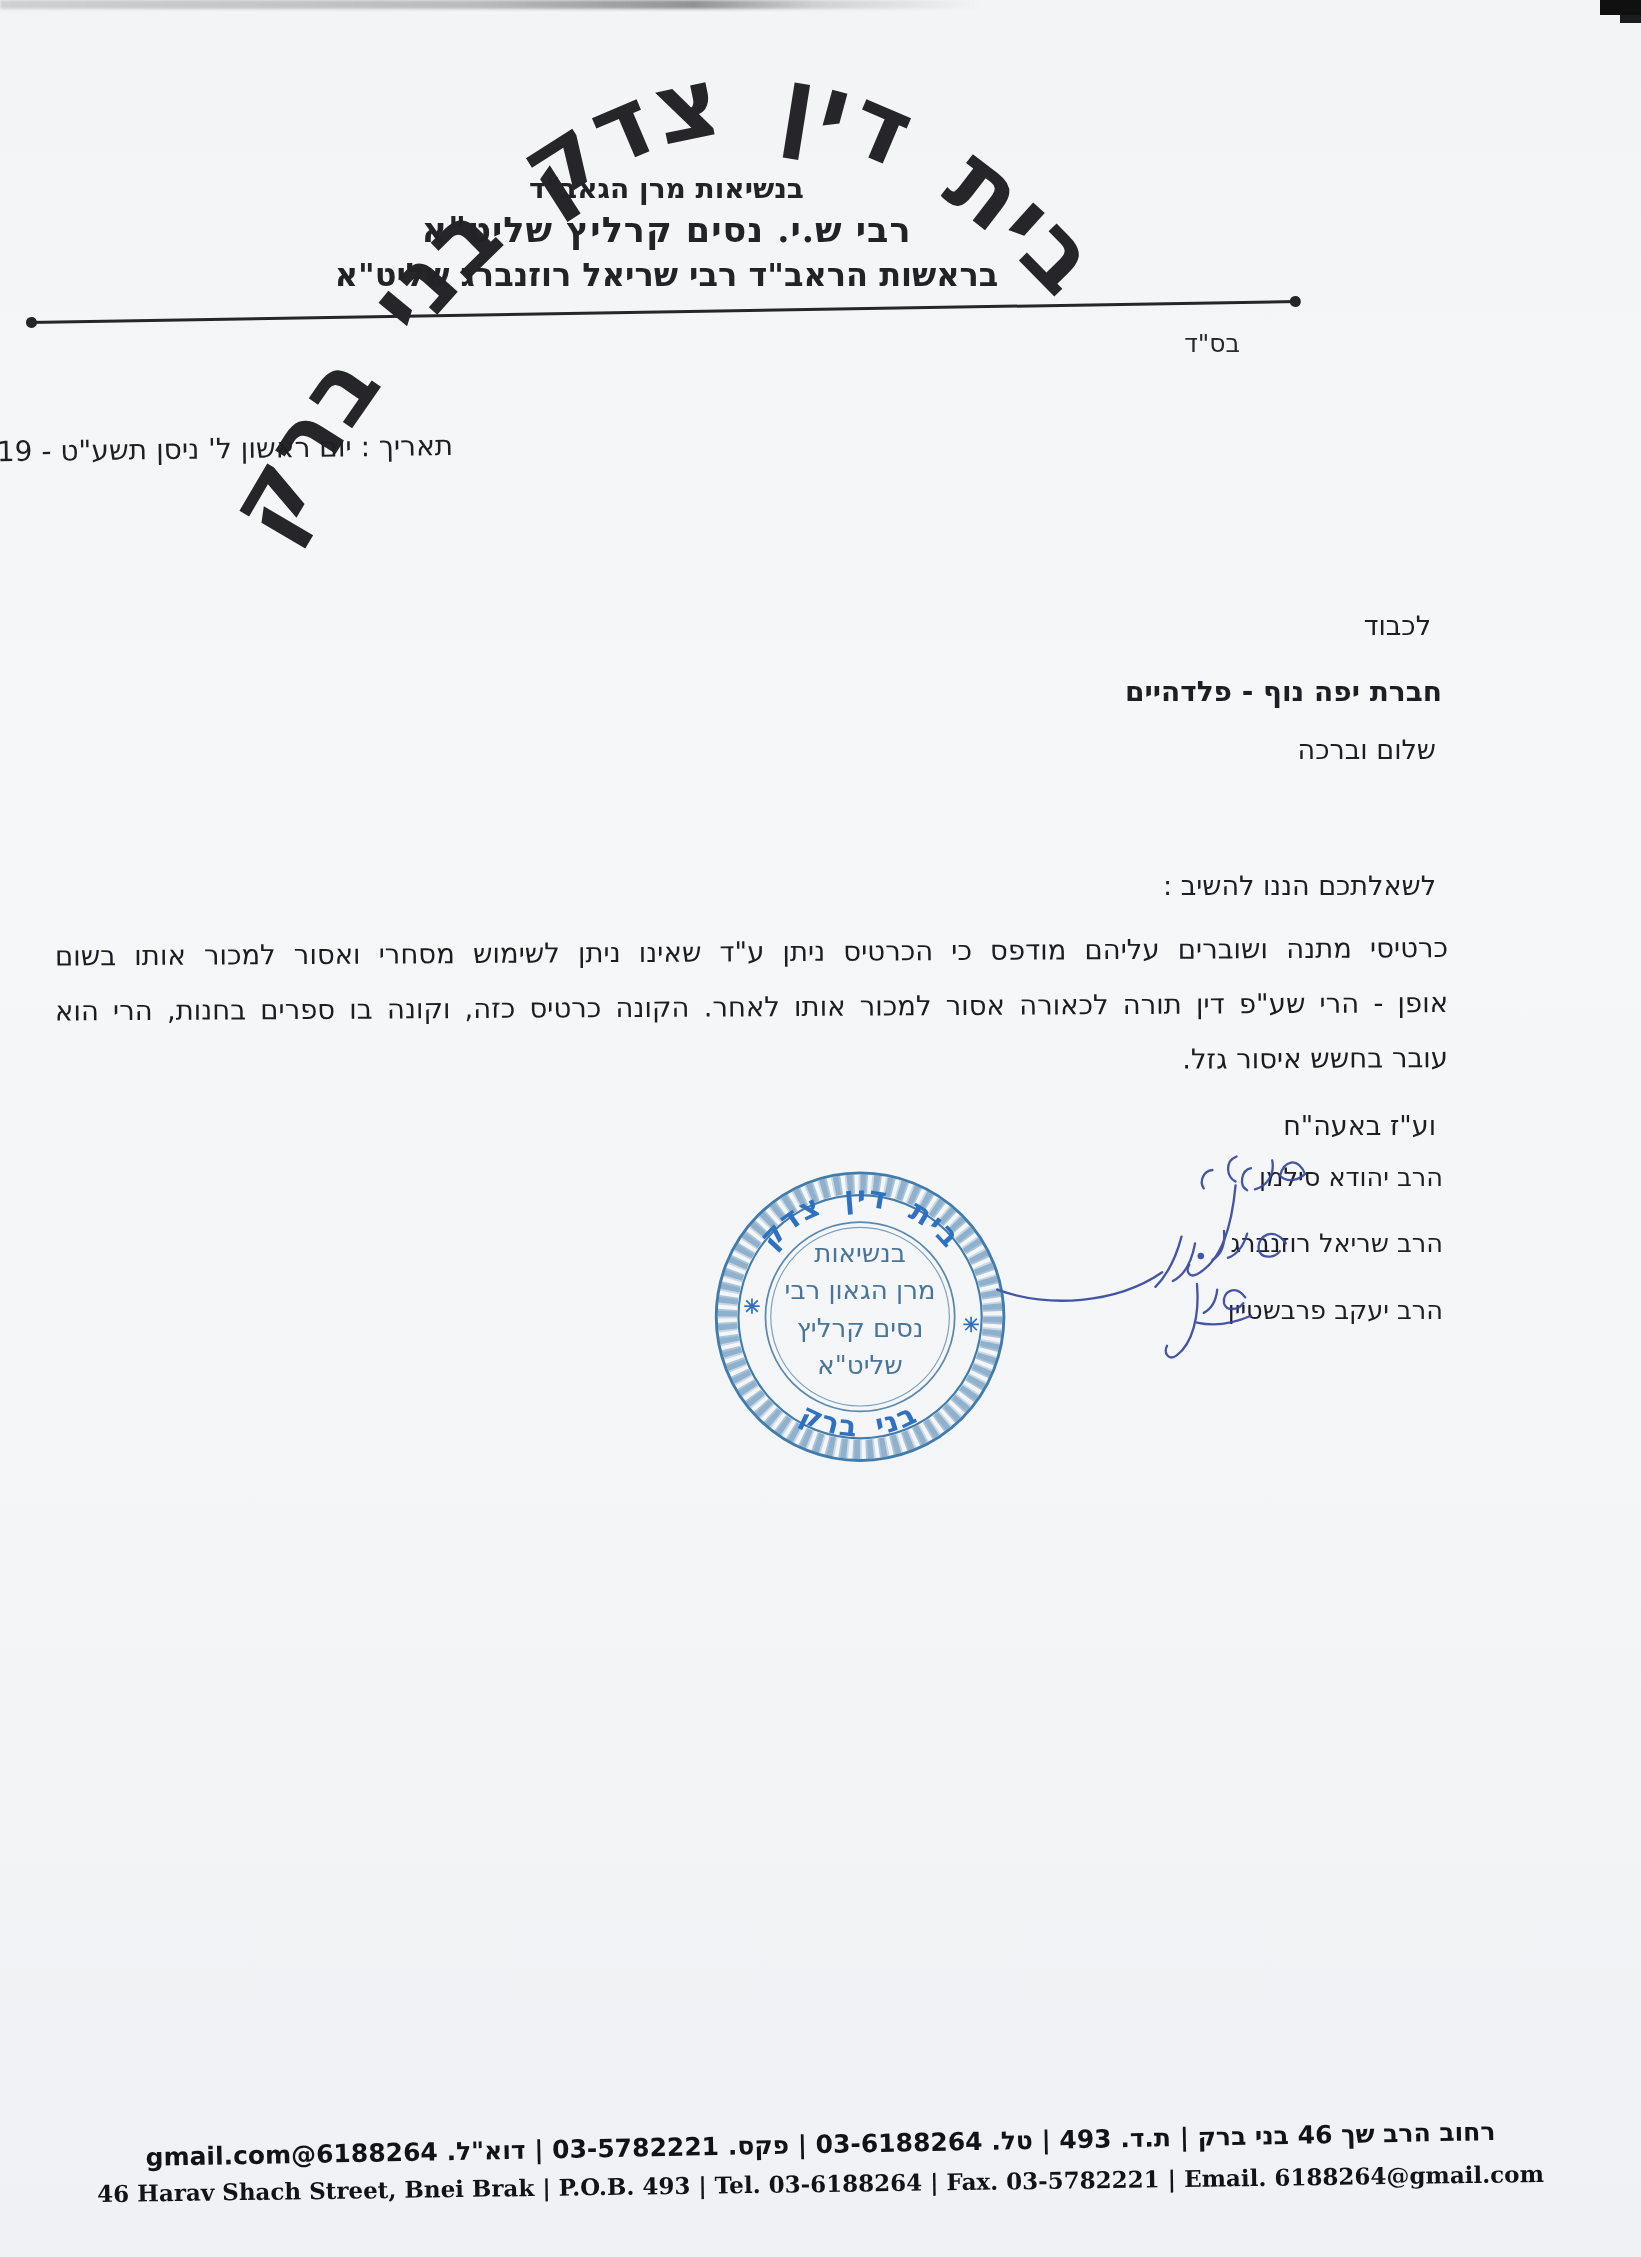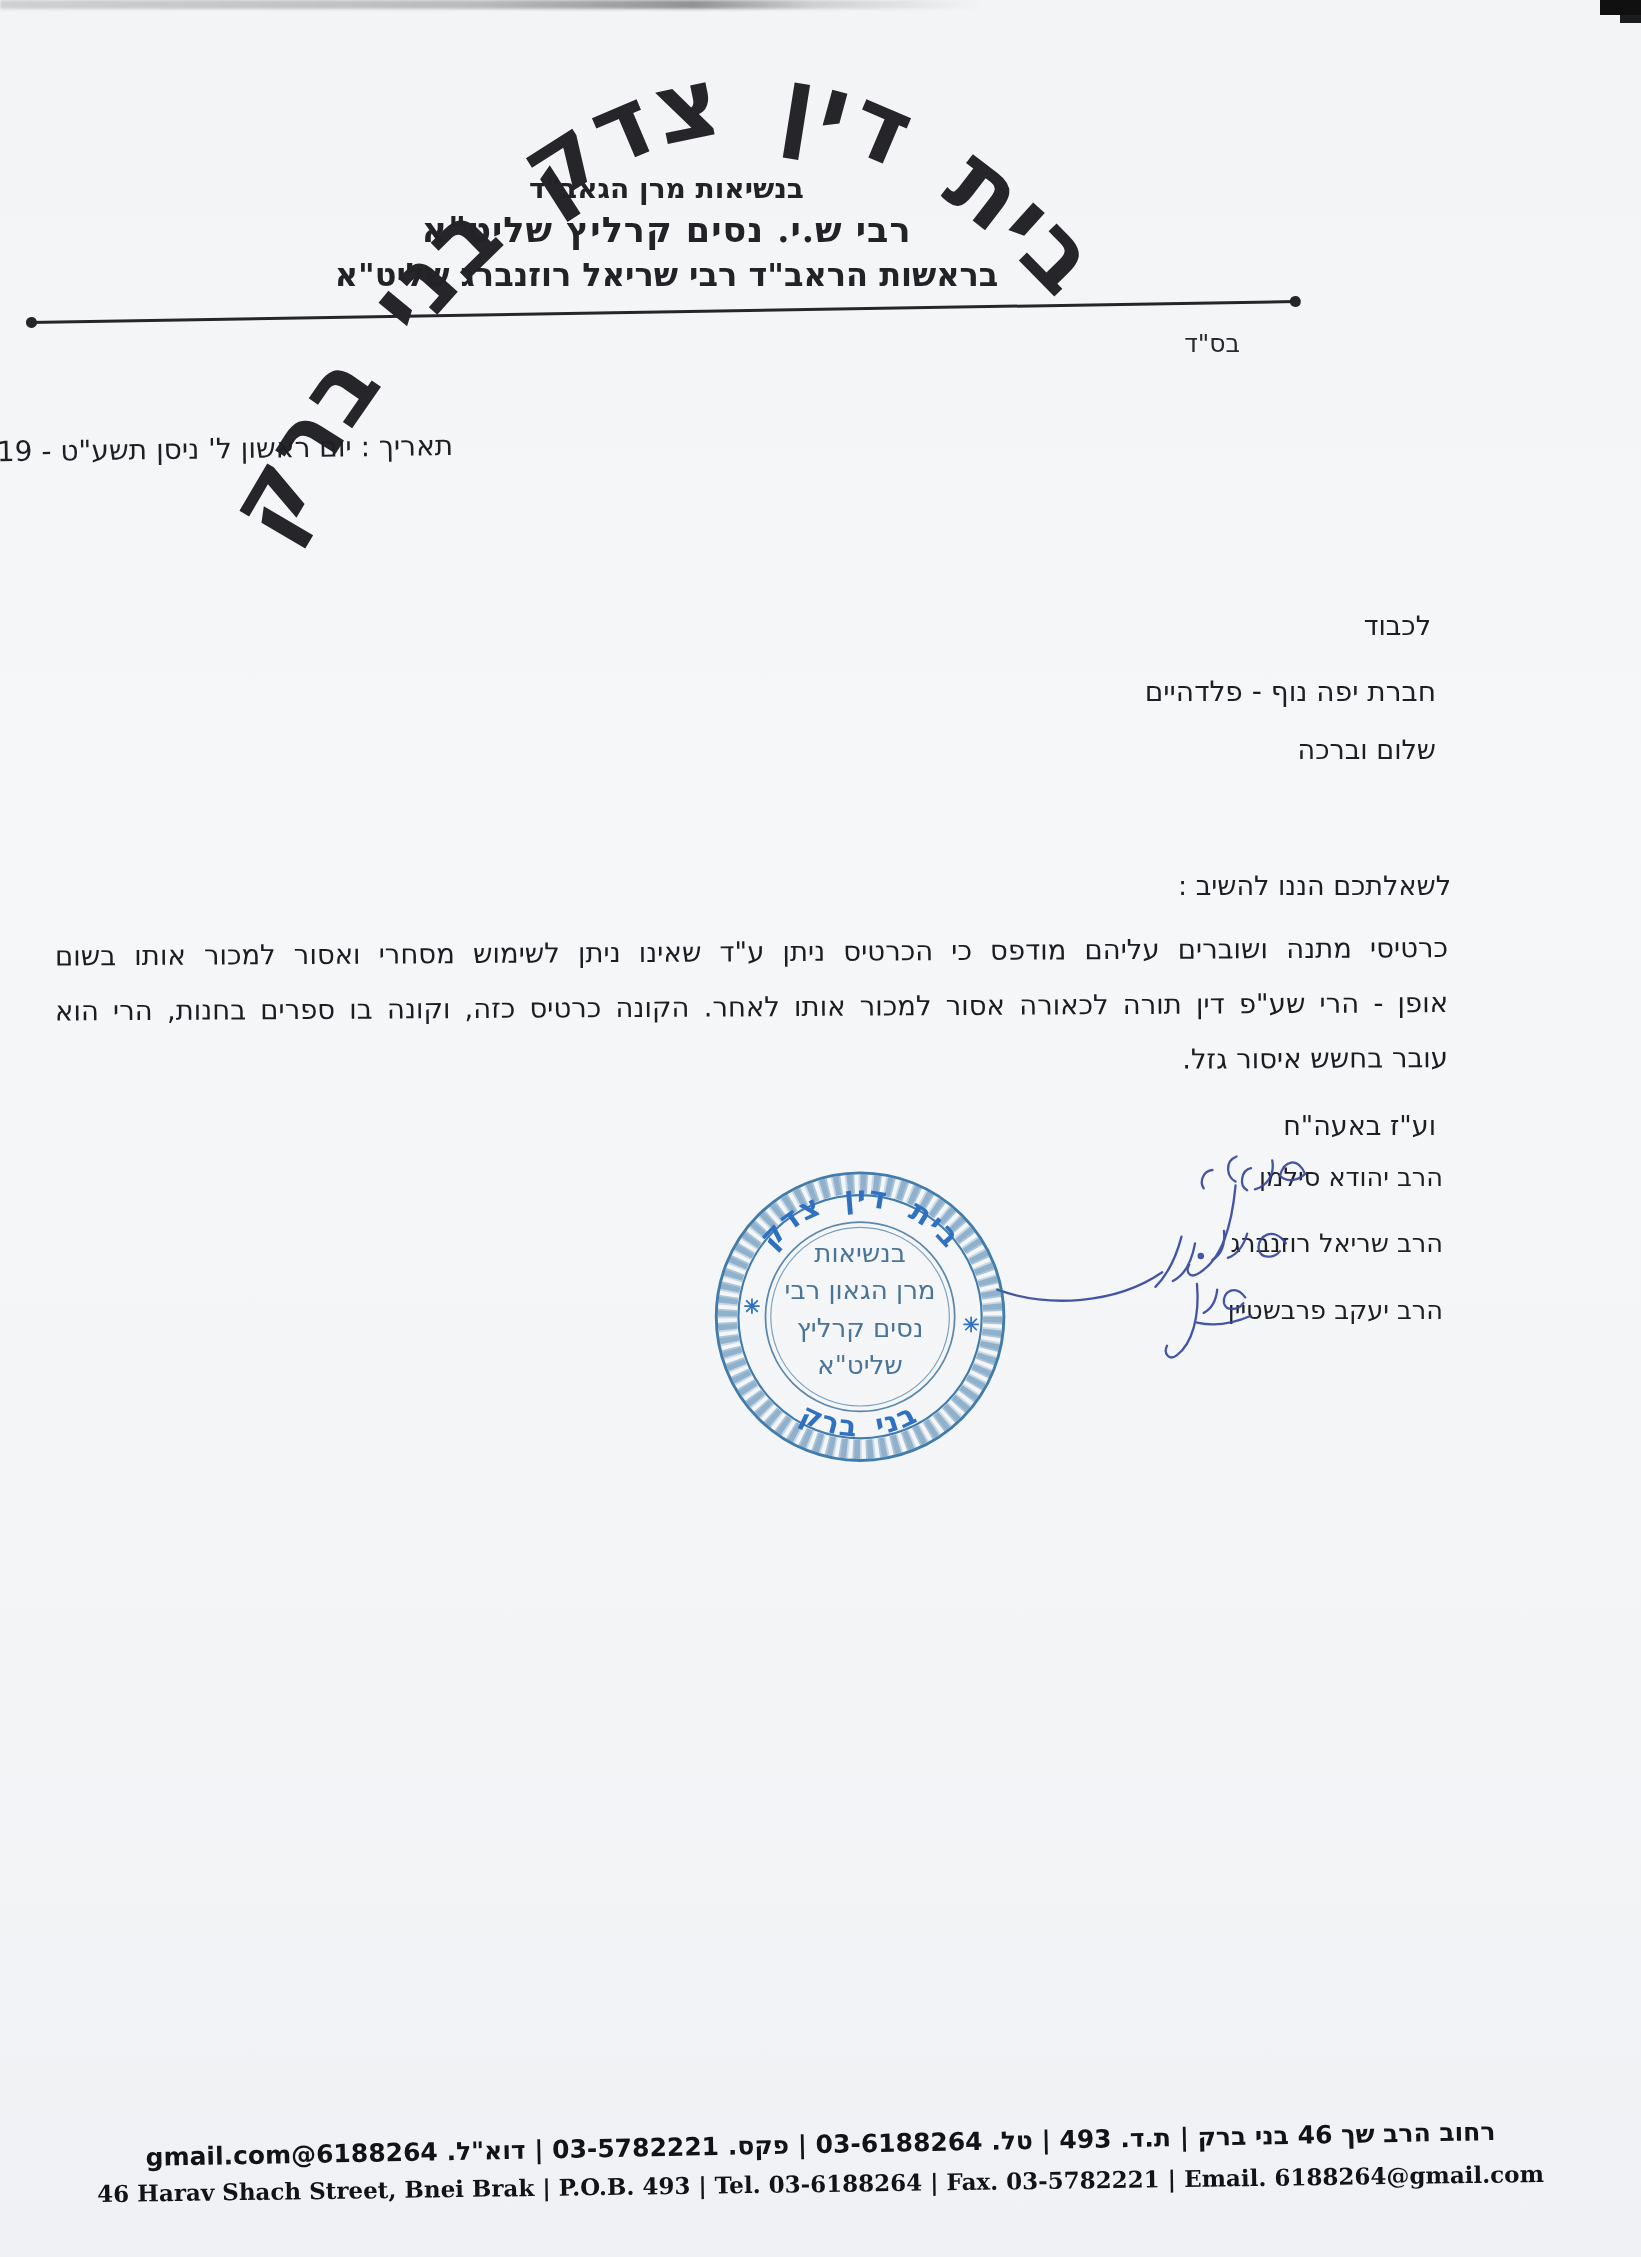--- a/index.html
+++ b/index.html
@@ -31,7 +31,7 @@
   
   #date-line{right:1188px;top:429px;font-size:28px;white-space:nowrap;transform:rotate(-0.8deg);transform-origin:right center;}
   #to-label{right:210px;top:610px;font-size:27px;}
-  #recipient{right:205px;top:675px;font-size:28px;font-weight:400;}
+  #recipient{right:199px;top:675px;font-size:28px;font-weight:700;}
   #greeting{right:205px;top:734px;font-size:27px;}
   #intro{right:190px;top:870px;font-size:27px;}
   .bodyline{left:55px;width:1393px;font-size:27.5px;transform:rotate(-0.35deg);transform-origin:right center;color:#1b1d22;}

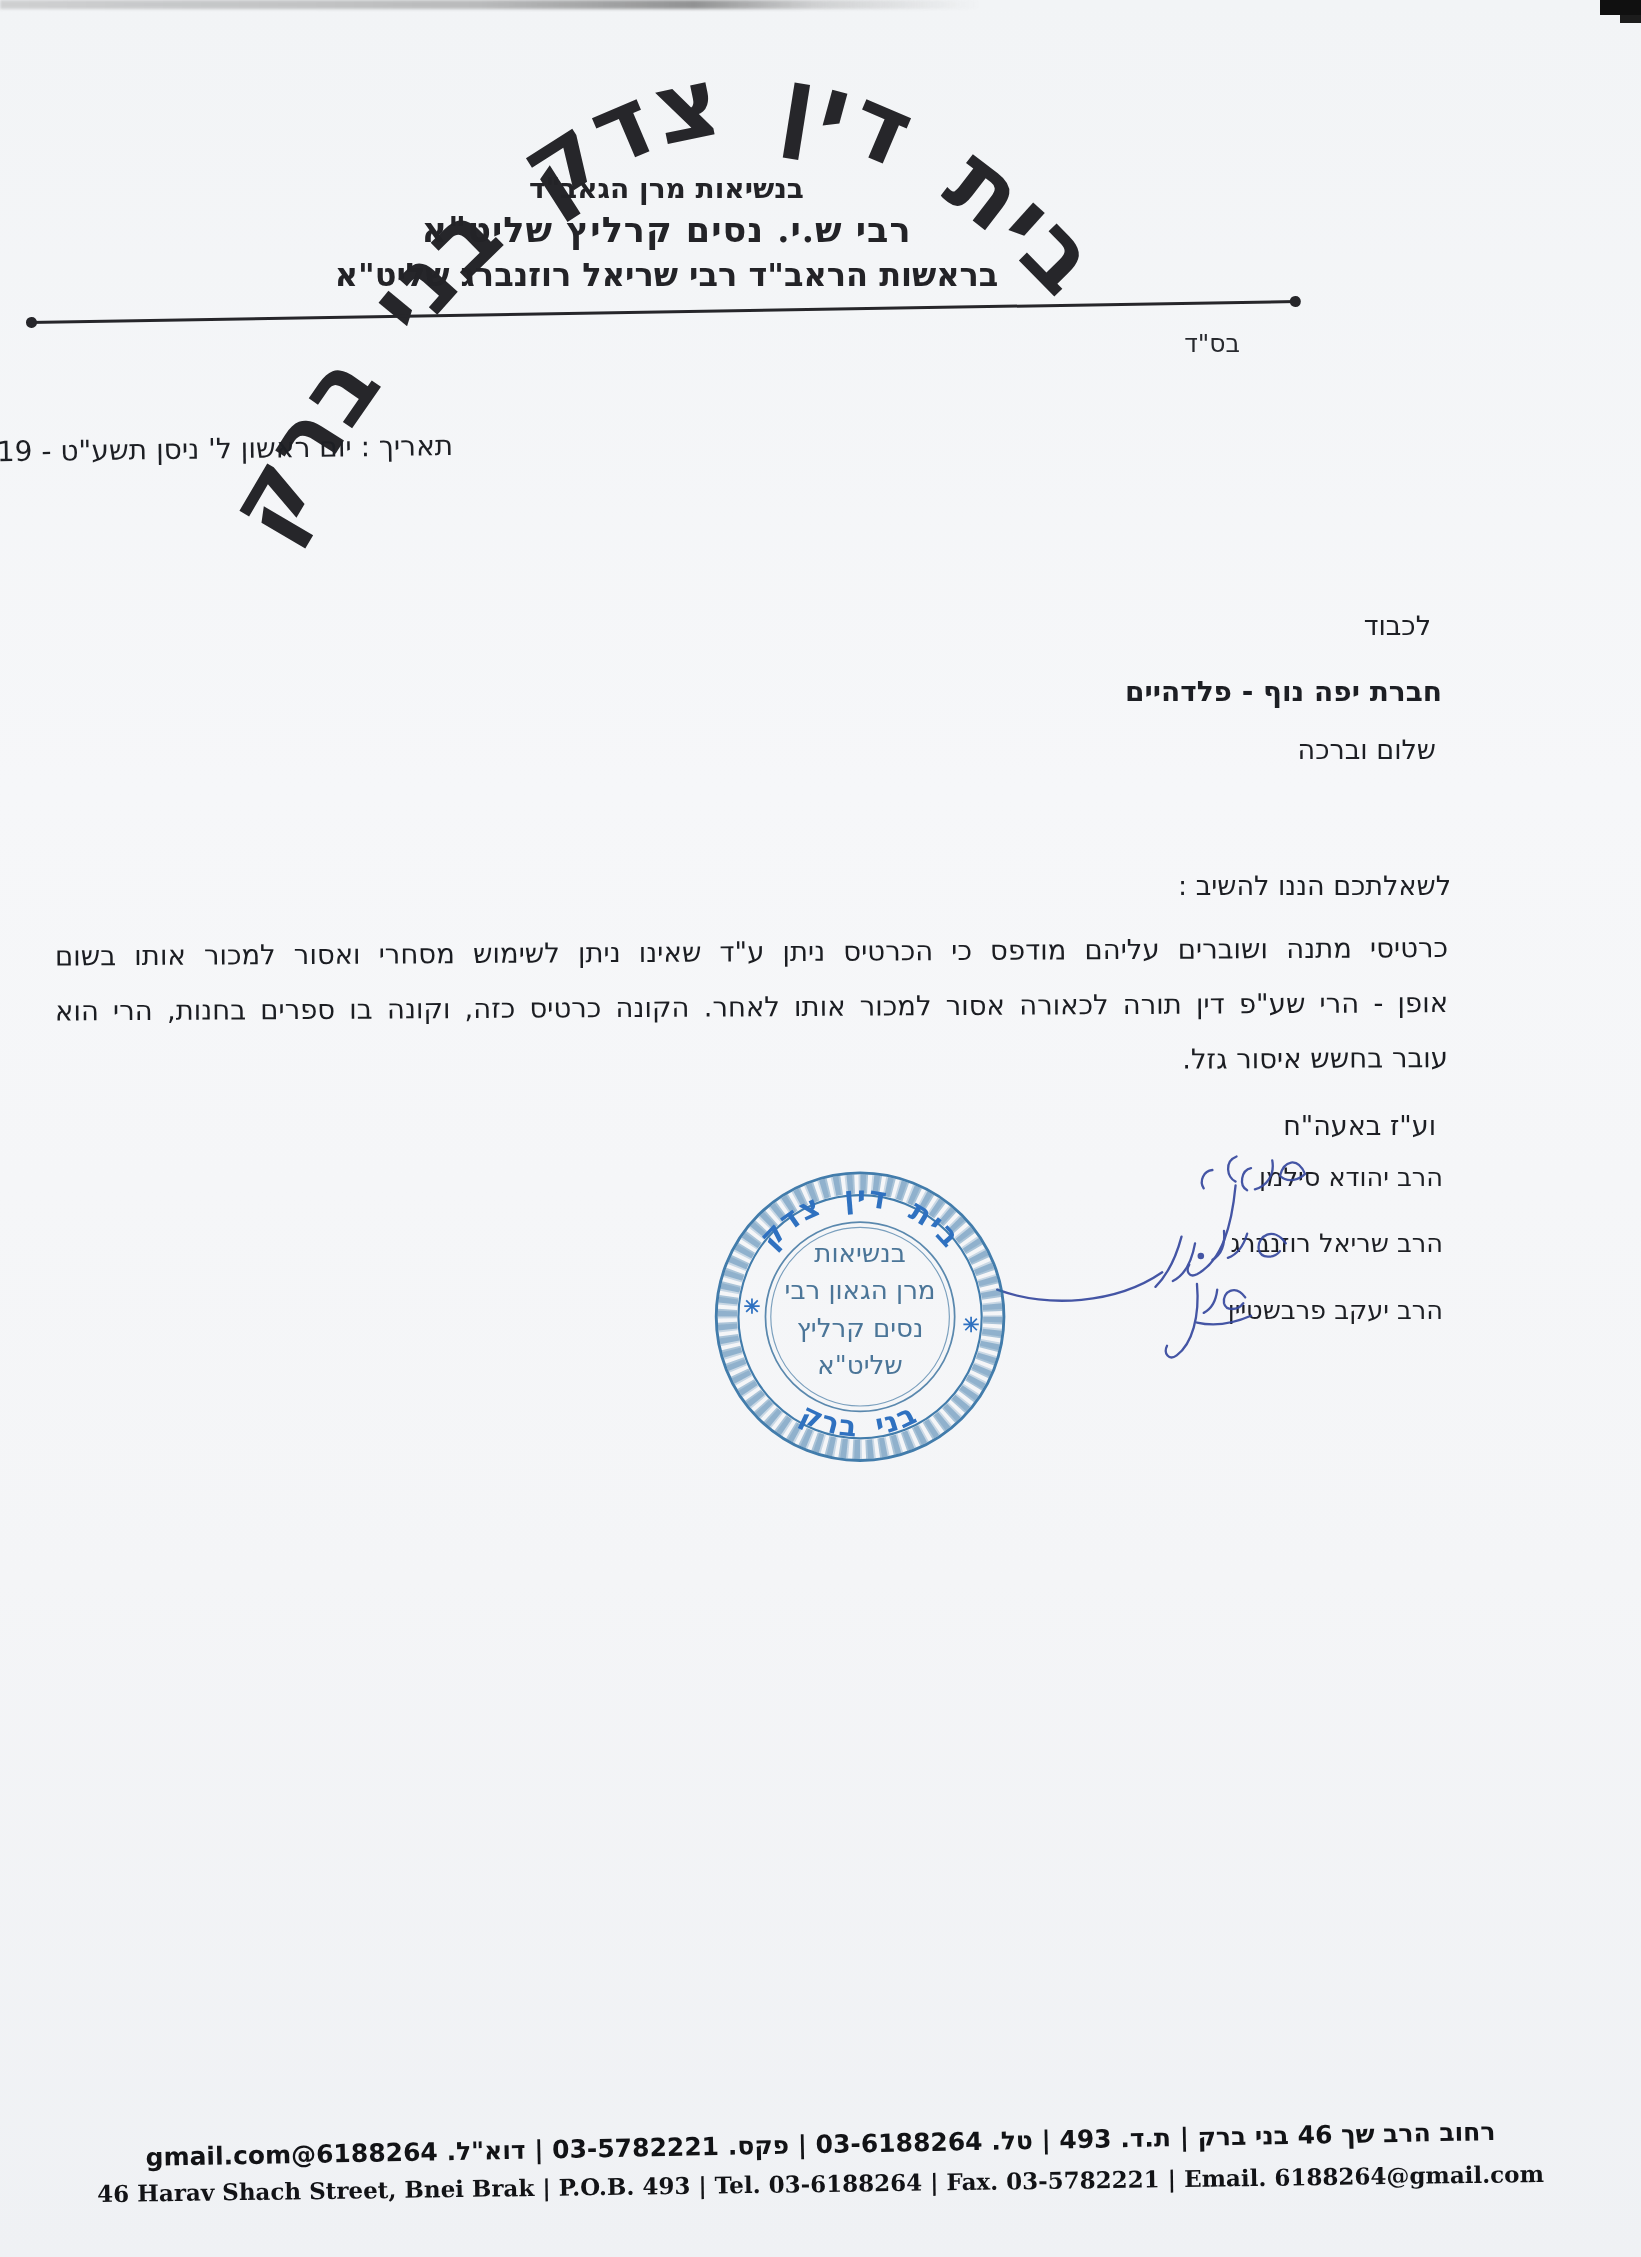--- a/index.html
+++ b/index.html
@@ -33,7 +33,7 @@
   #to-label{right:210px;top:610px;font-size:27px;}
   #recipient{right:199px;top:675px;font-size:28px;font-weight:700;}
   #greeting{right:205px;top:734px;font-size:27px;}
-  #intro{right:190px;top:870px;font-size:27px;}
+  #intro{right:205px;top:870px;font-size:27px;}
   .bodyline{left:55px;width:1393px;font-size:27.5px;transform:rotate(-0.35deg);transform-origin:right center;color:#1b1d22;}
   .just{text-align:justify;text-align-last:justify;}
   #body1{top:931px;}

